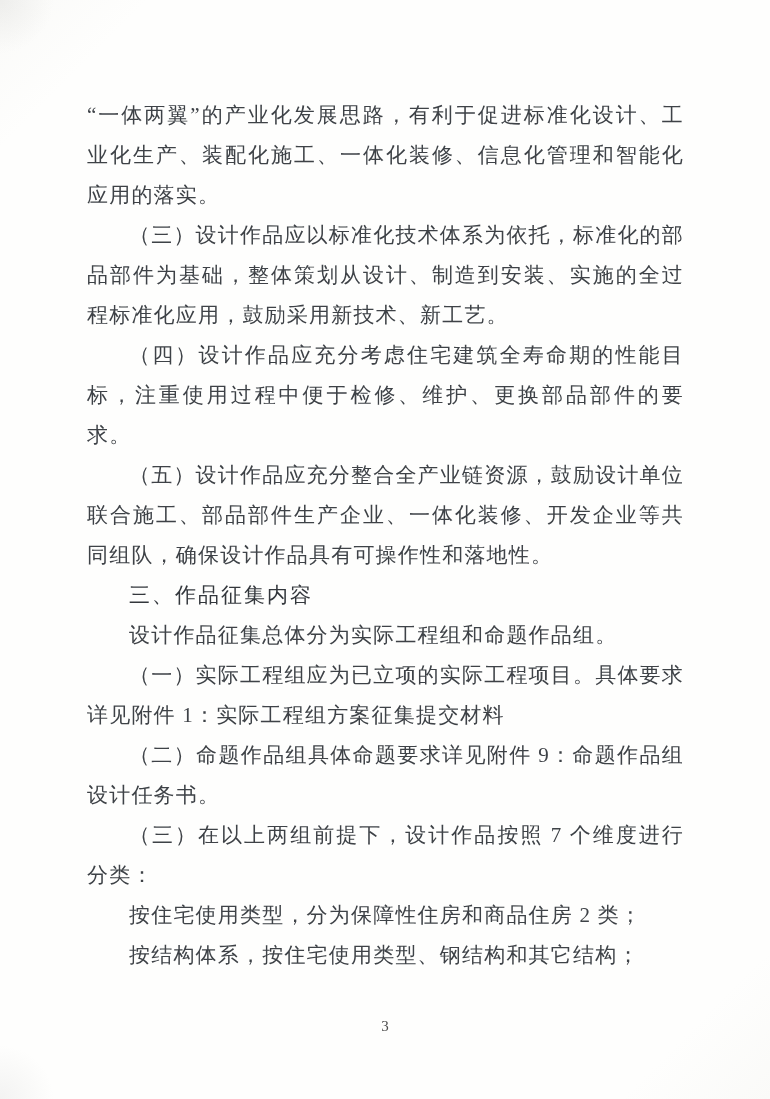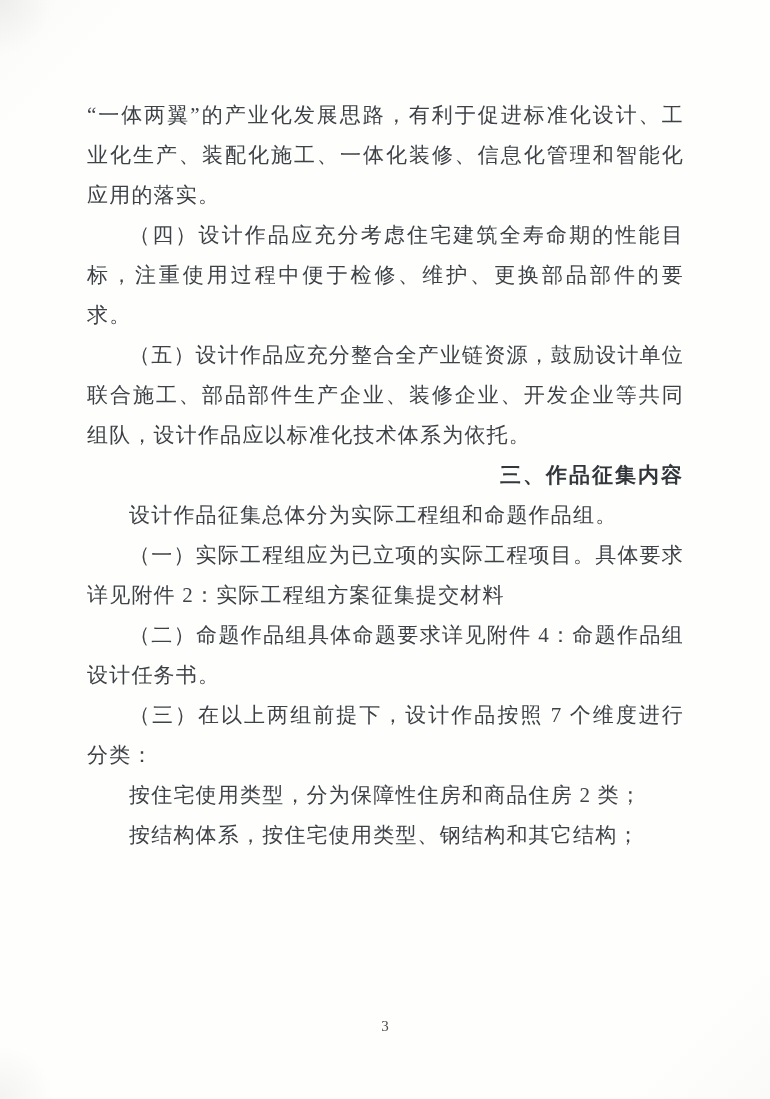--- a/index.html
+++ b/index.html
@@ -62,6 +62,7 @@
 <div class="page">
   <div class="content">
     <p class="para no-indent">“一体两翼”的产业化发展思路，有利于促进标准化设计、工业化生产、装配化施工、一体化装修、信息化管理和智能化应用的落实。</p>
+    <p class="para">（三）设计作品应以标准化技术体系为依托，标准化的部品部件为基础，整体策划从设计、制造到安装、实施的全过程标准化应用，鼓励采用新技术、新工艺。</p>
     <p class="para">（四）设计作品应充分考虑住宅建筑全寿命期的性能目标，注重使用过程中便于检修、维护、更换部品部件的要求。</p>
     <p class="para">（五）设计作品应充分整合全产业链资源，鼓励设计单位联合施工、部品部件生产企业、装修企业、开发企业等共同组队，设计作品应以标准化技术体系为依托。</p>
     <p class="para heading">三、作品征集内容</p>

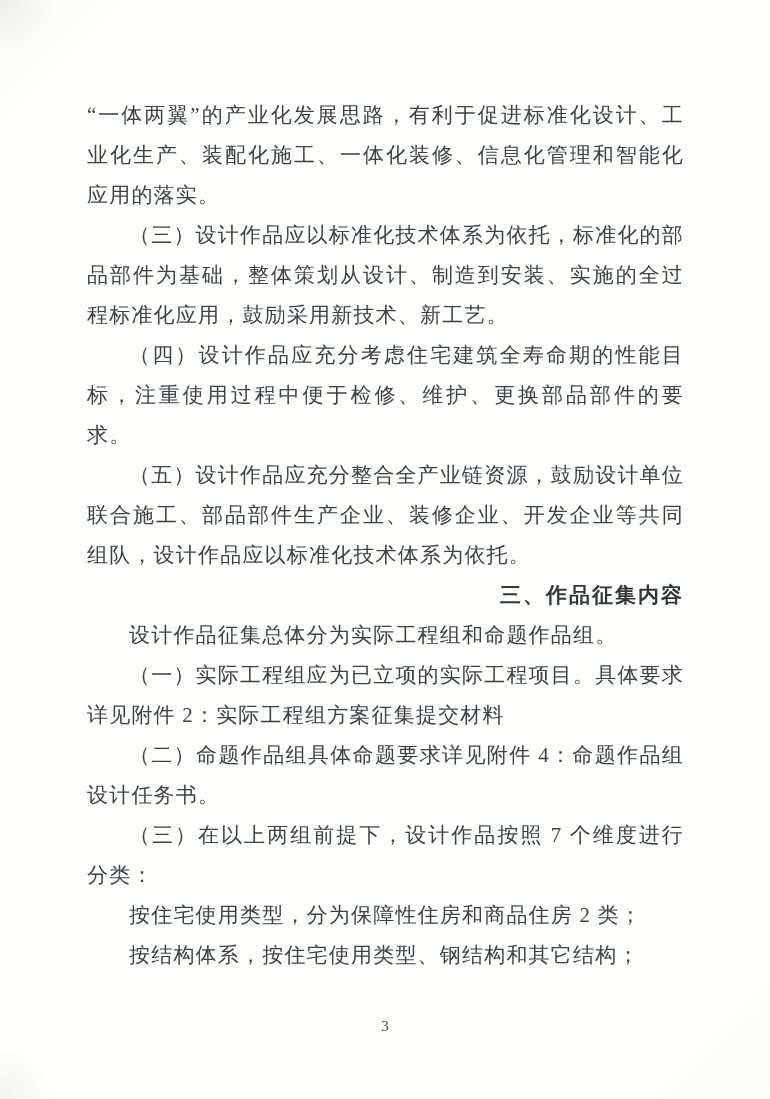--- a/index.html
+++ b/index.html
@@ -64,7 +64,7 @@
     <p class="para no-indent">“一体两翼”的产业化发展思路，有利于促进标准化设计、工业化生产、装配化施工、一体化装修、信息化管理和智能化应用的落实。</p>
     <p class="para">（三）设计作品应以标准化技术体系为依托，标准化的部品部件为基础，整体策划从设计、制造到安装、实施的全过程标准化应用，鼓励采用新技术、新工艺。</p>
     <p class="para">（四）设计作品应充分考虑住宅建筑全寿命期的性能目标，注重使用过程中便于检修、维护、更换部品部件的要求。</p>
-    <p class="para">（五）设计作品应充分整合全产业链资源，鼓励设计单位联合施工、部品部件生产企业、装修企业、开发企业等共同组队，设计作品应以标准化技术体系为依托。</p>
+    <p class="para">（五）设计作品应充分整合全产业链资源，鼓励设计单位联合施工、部品部件生产企业、一体化装修、开发企业等共同组队，确保设计作品具有可操作性和落地性。</p>
     <p class="para heading">三、作品征集内容</p>
     <p class="para">设计作品征集总体分为实际工程组和命题作品组。</p>
     <p class="para">（一）实际工程组应为已立项的实际工程项目。具体要求详见附件 2：实际工程组方案征集提交材料</p>

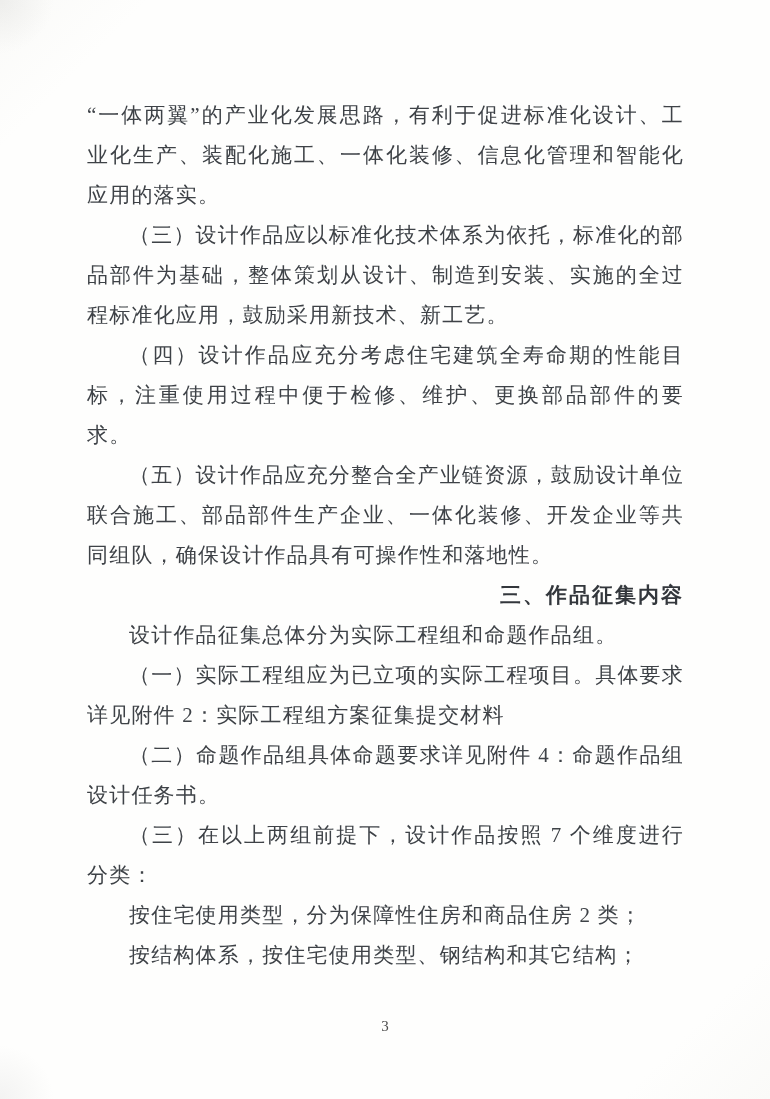--- a/index.html
+++ b/index.html
@@ -40,9 +40,9 @@
   }
   .para.heading {
     font-family: "Liberation Sans", "DejaVu Sans", sans-serif;
-    font-weight: bold;
+    font-weight: normal;
     color: #33373c;
-    text-align: right;
+    text-align: left;
     letter-spacing: 2px;
   }
   .page-number {

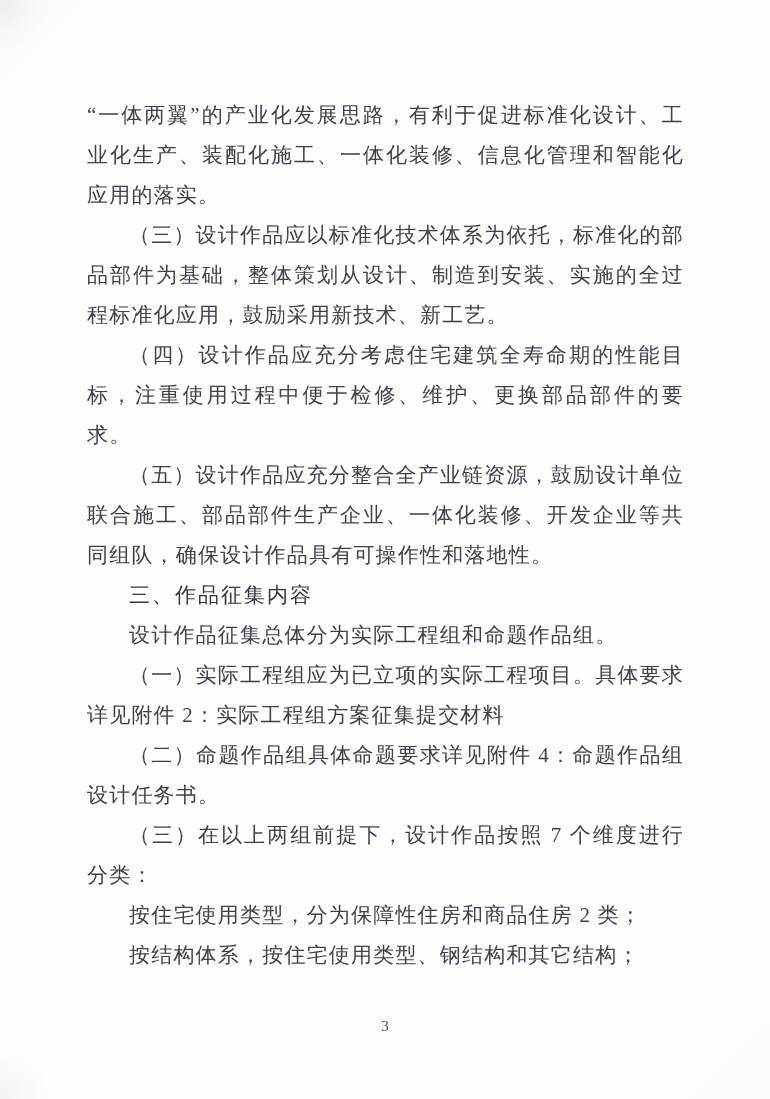--- a/index.html
+++ b/index.html
@@ -67,7 +67,7 @@
     <p class="para">（五）设计作品应充分整合全产业链资源，鼓励设计单位联合施工、部品部件生产企业、一体化装修、开发企业等共同组队，确保设计作品具有可操作性和落地性。</p>
     <p class="para heading">三、作品征集内容</p>
     <p class="para">设计作品征集总体分为实际工程组和命题作品组。</p>
-    <p class="para">（一）实际工程组应为已立项的实际工程项目。具体要求详见附件 2：实际工程组方案征集提交材料</p>
+    <p class="para">（一）实际工程组应为已立项的实际工程项目。具体要求详见附件 1：实际工程组方案征集提交材料</p>
     <p class="para">（二）命题作品组具体命题要求详见附件 4：命题作品组设计任务书。</p>
     <p class="para">（三）在以上两组前提下，设计作品按照 7 个维度进行分类：</p>
     <p class="para">按住宅使用类型，分为保障性住房和商品住房 2 类；</p>

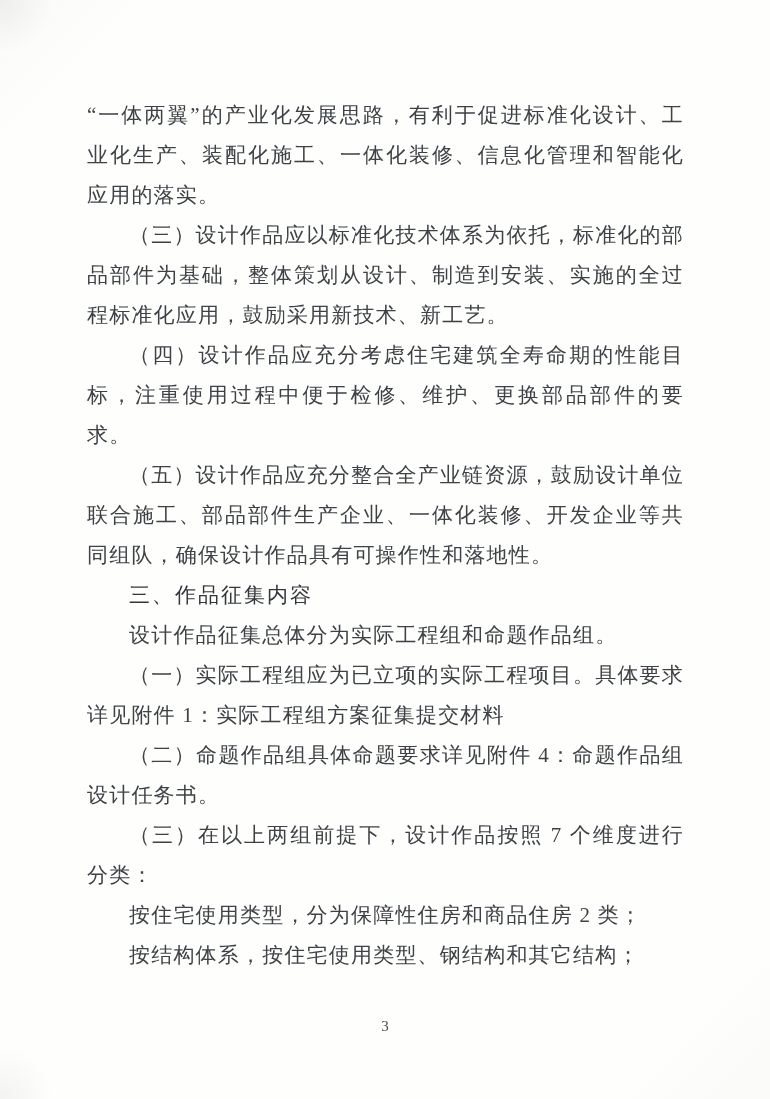--- a/index.html
+++ b/index.html
@@ -68,7 +68,7 @@
     <p class="para heading">三、作品征集内容</p>
     <p class="para">设计作品征集总体分为实际工程组和命题作品组。</p>
     <p class="para">（一）实际工程组应为已立项的实际工程项目。具体要求详见附件 1：实际工程组方案征集提交材料</p>
-    <p class="para">（二）命题作品组具体命题要求详见附件 4：命题作品组设计任务书。</p>
+    <p class="para">（二）命题作品组具体命题要求详见附件 9：命题作品组设计任务书。</p>
     <p class="para">（三）在以上两组前提下，设计作品按照 7 个维度进行分类：</p>
     <p class="para">按住宅使用类型，分为保障性住房和商品住房 2 类；</p>
     <p class="para">按结构体系，按住宅使用类型、钢结构和其它结构；</p>

